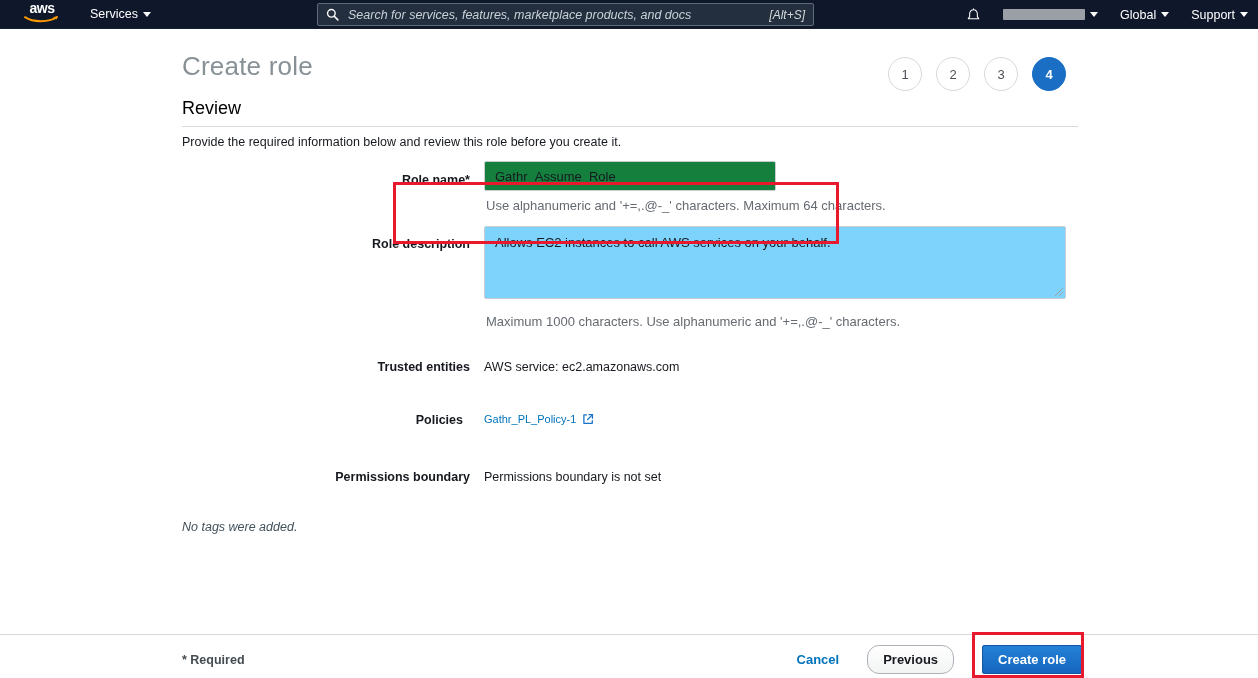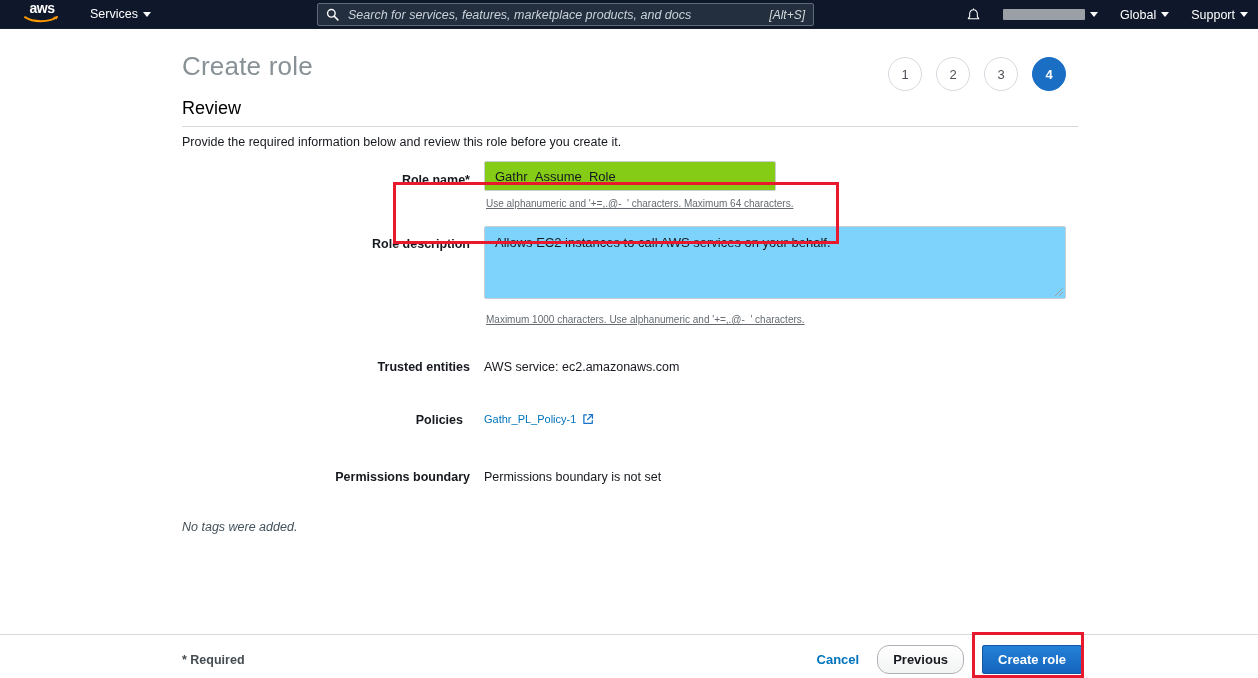--- a/index.html
+++ b/index.html
@@ -129,7 +129,7 @@
     position: absolute; left: 484px; top: 0;
     width: 292px; height: 30px;
     border: 1px solid #c9cdd2; border-radius: 2px;
-    background: #84cc16;
+    background: #15803d;
     font-size: 13px; color: #16191f;
     font-family: "Liberation Sans", sans-serif;
     padding: 0 10px; outline: none;

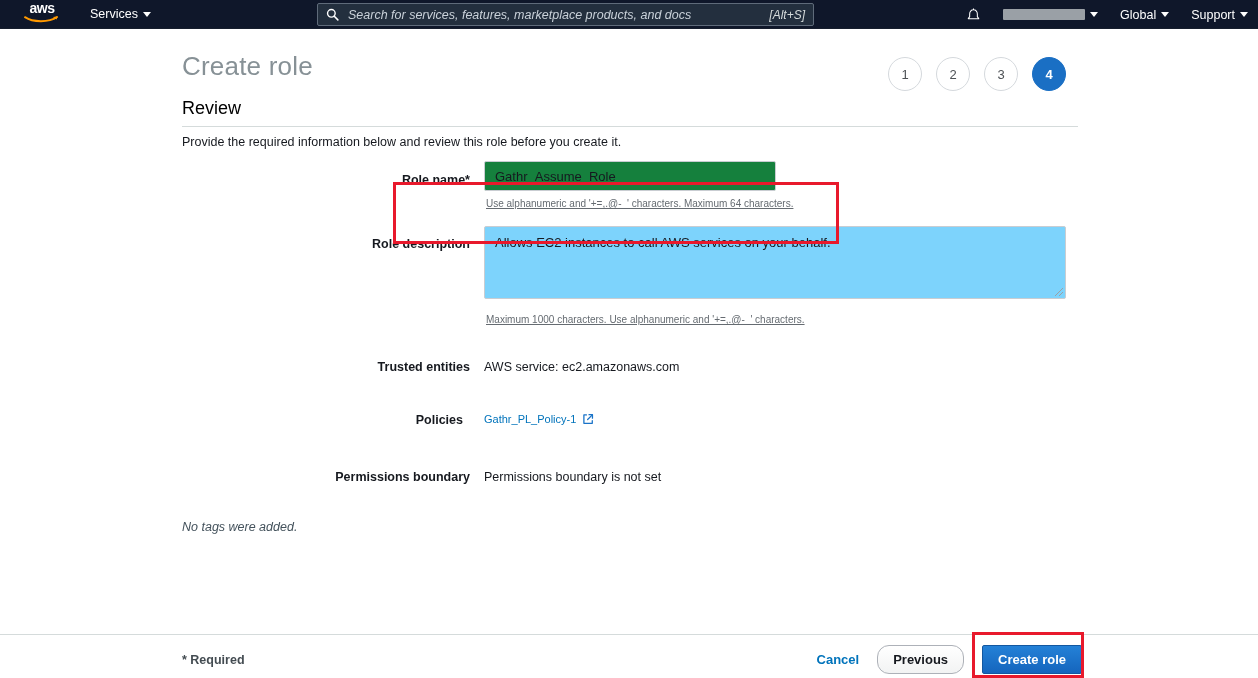--- a/index.html
+++ b/index.html
@@ -121,7 +121,7 @@
     font-size: 12.5px; font-weight: 700; color: #16191f;
     text-align: right; white-space: nowrap;
   }
-  .hint { font-size: 10px; color: #656b71; text-decoration: underline; }
+  .hint { font-size: 13px; color: #656b71; }
 
   #row-rolename { left: 0; top: 131px; width: 1258px; height: 60px; }
   #rolename-label { left: 0; width: 470px; top: 12px; text-align: right; }

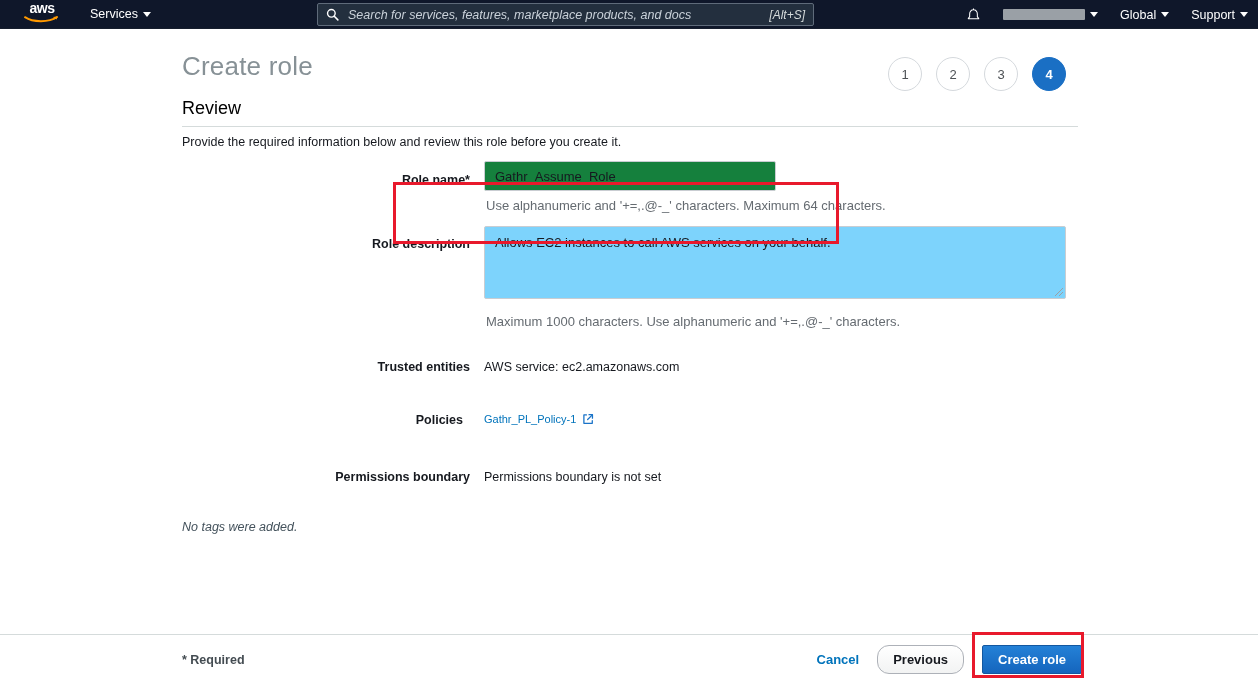--- a/index.html
+++ b/index.html
@@ -199,7 +199,7 @@
   }
   #footer-actions {
     position: absolute; right: 176px; top: 10px;
-    display: flex; align-items: center; gap: 18px;
+    display: flex; align-items: center; gap: 28px;
   }
   #cancel-link {
     font-size: 13px; color: #0073bb; font-weight: 700;

